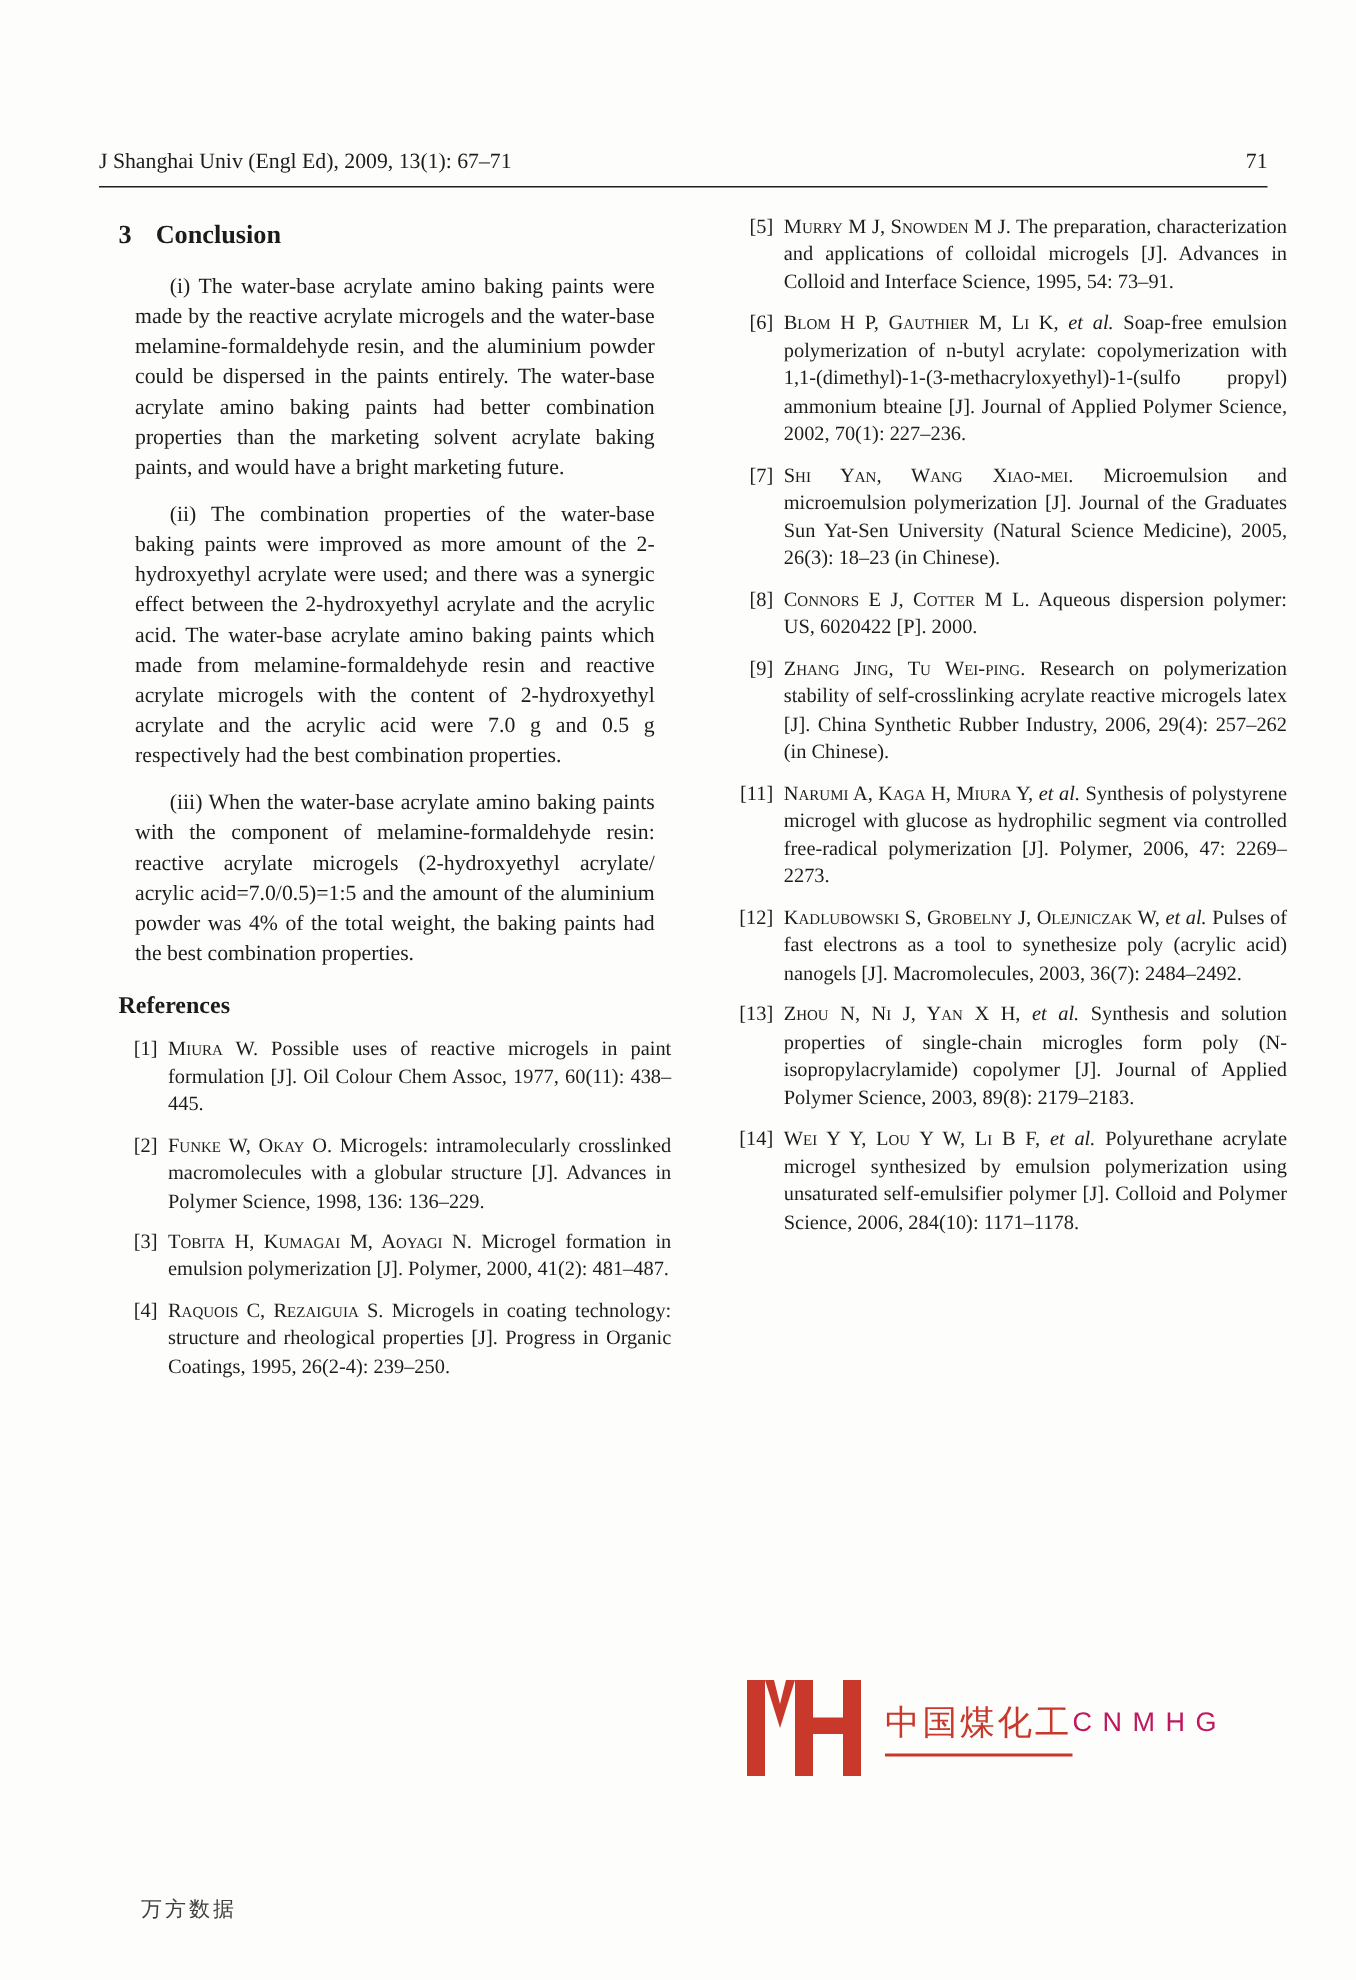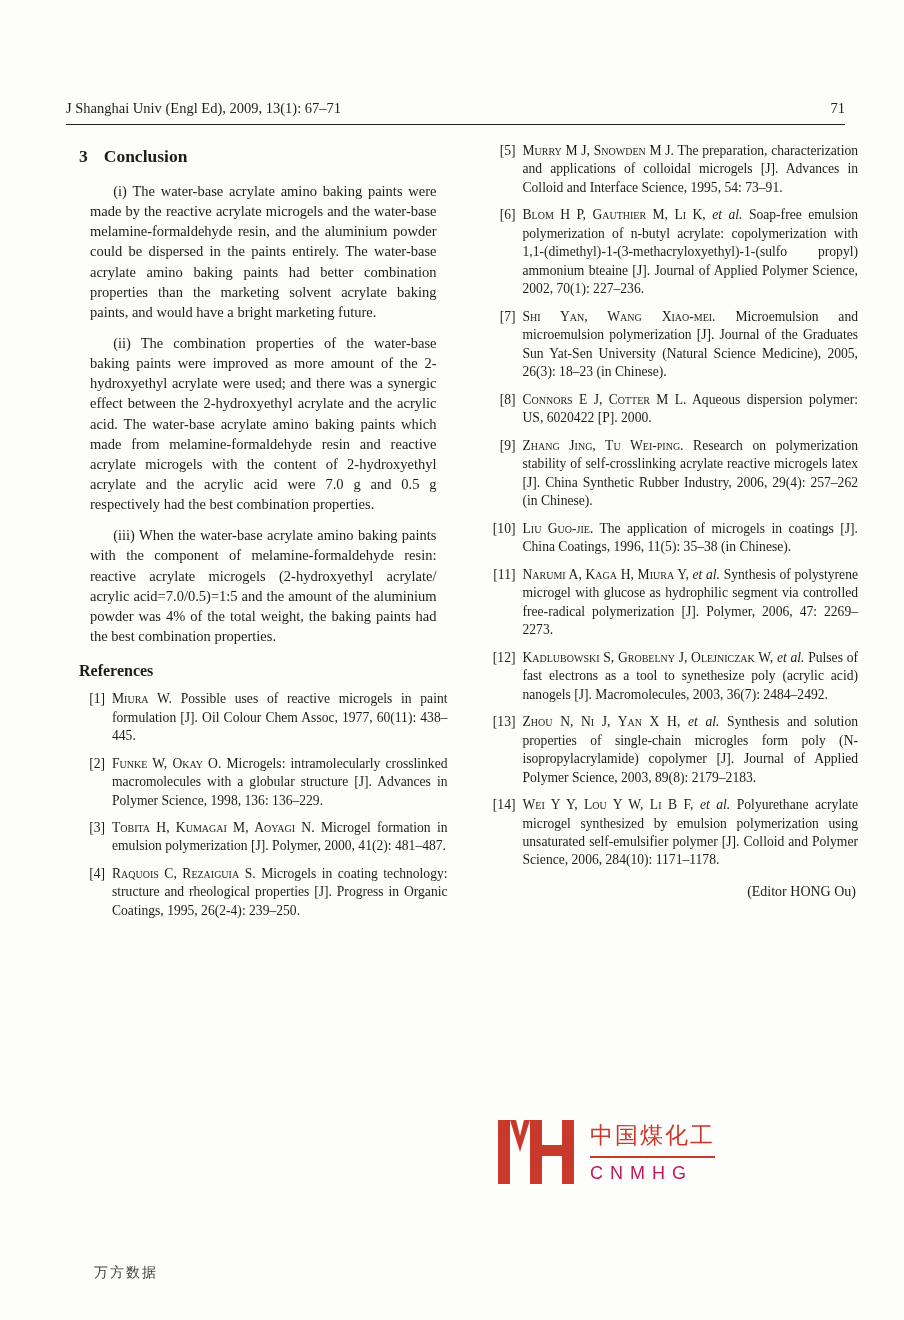--- a/index.html
+++ b/index.html
@@ -196,10 +196,6 @@
             <span class="ref-body"><span class="ref-authors">Zhang Jing, Tu Wei-ping.</span>  <span class="ref-rest">Research on polymerization stability of self-crosslinking acrylate reactive microgels latex [J]. China Synthetic Rubber Industry, 2006, 29(4): 257–262 (in Chinese).</span></span>
           </div>
 
-          <div class="ref-item">
-            <span class="ref-label">[10]</span>
-            <span class="ref-body"><span class="ref-authors">Liu Guo-jie.</span>  <span class="ref-rest">The application of microgels in coatings [J]. China Coatings, 1996, 11(5): 35–38 (in Chinese).</span></span>
-          </div>
 
           <div class="ref-item">
             <span class="ref-label">[11]</span>

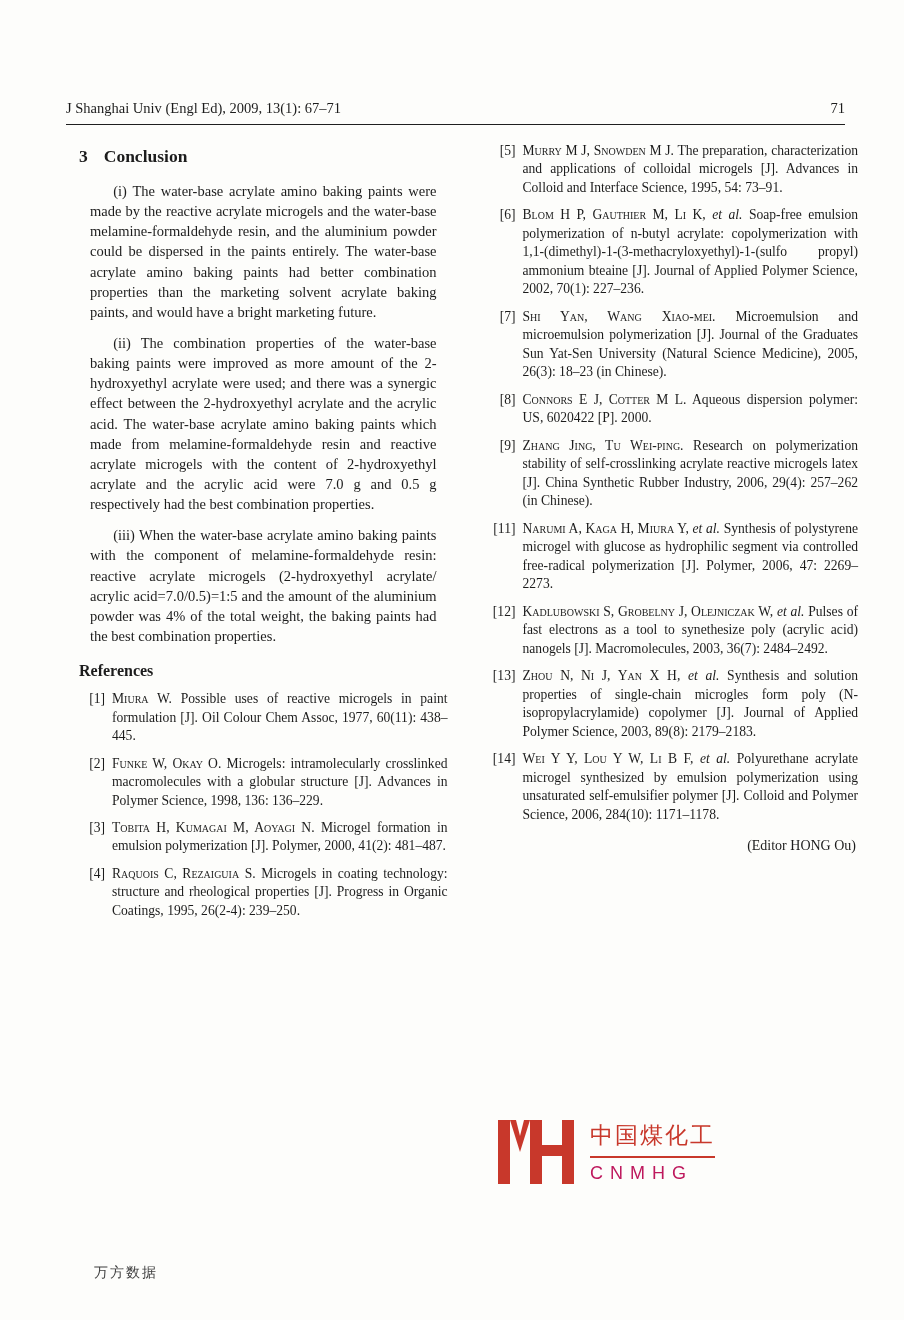--- a/index.html
+++ b/index.html
@@ -218,7 +218,6 @@
           </div>
         </div>
 
-      <div class="editor-note">(Editor HONG Ou)</div>
     </div>
 
   </div>

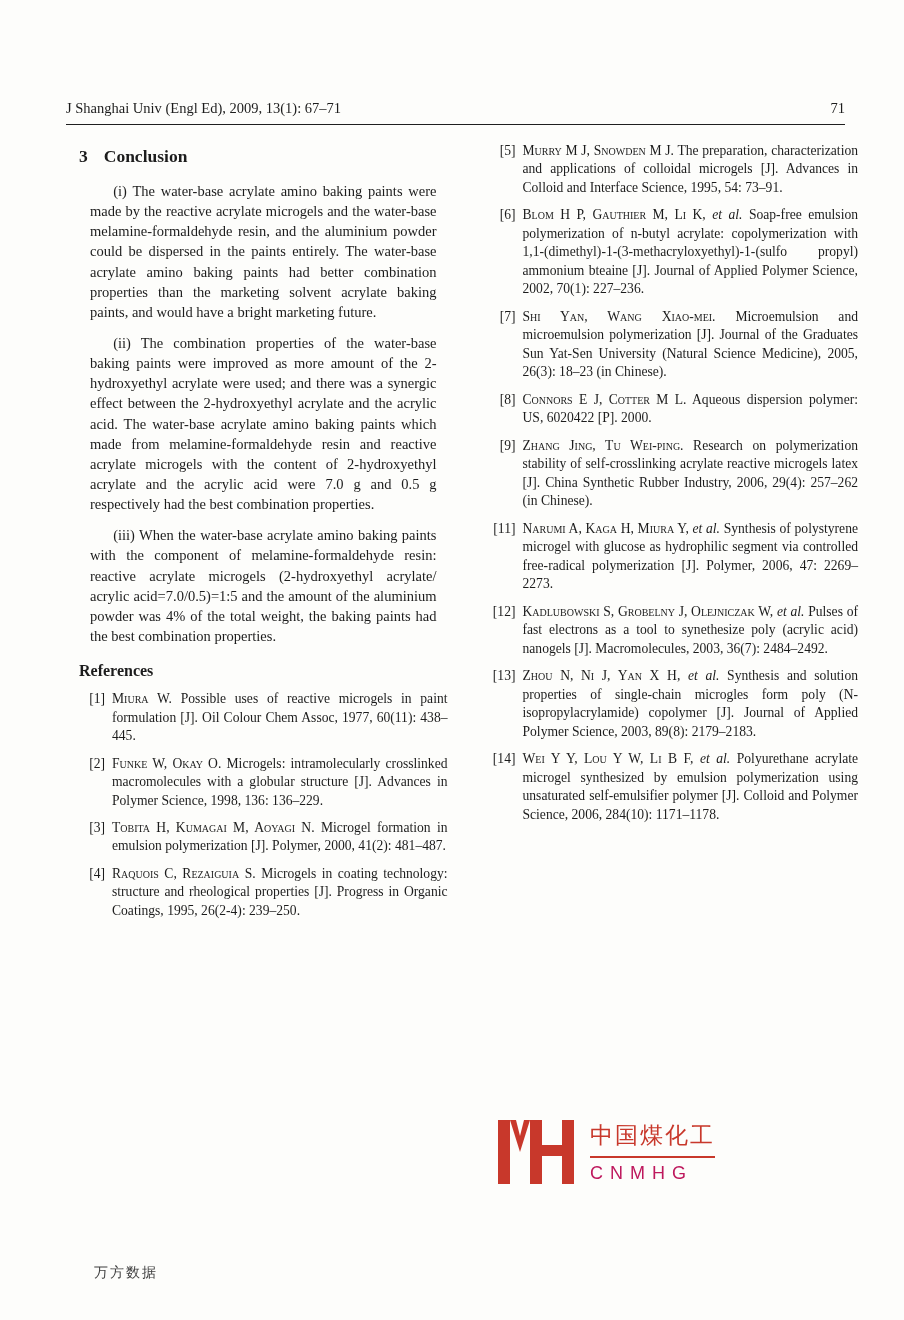--- a/index.html
+++ b/index.html
@@ -92,7 +92,7 @@
     gap: 12px;
   }
   .logo-mark { display: block; }
-  .logo-text { display: flex; flex-direction: column; }
+  .logo-text { display: flex; flex-direction: row; }
   .logo-cn {
     font-size: 23px;
     letter-spacing: 2px;

